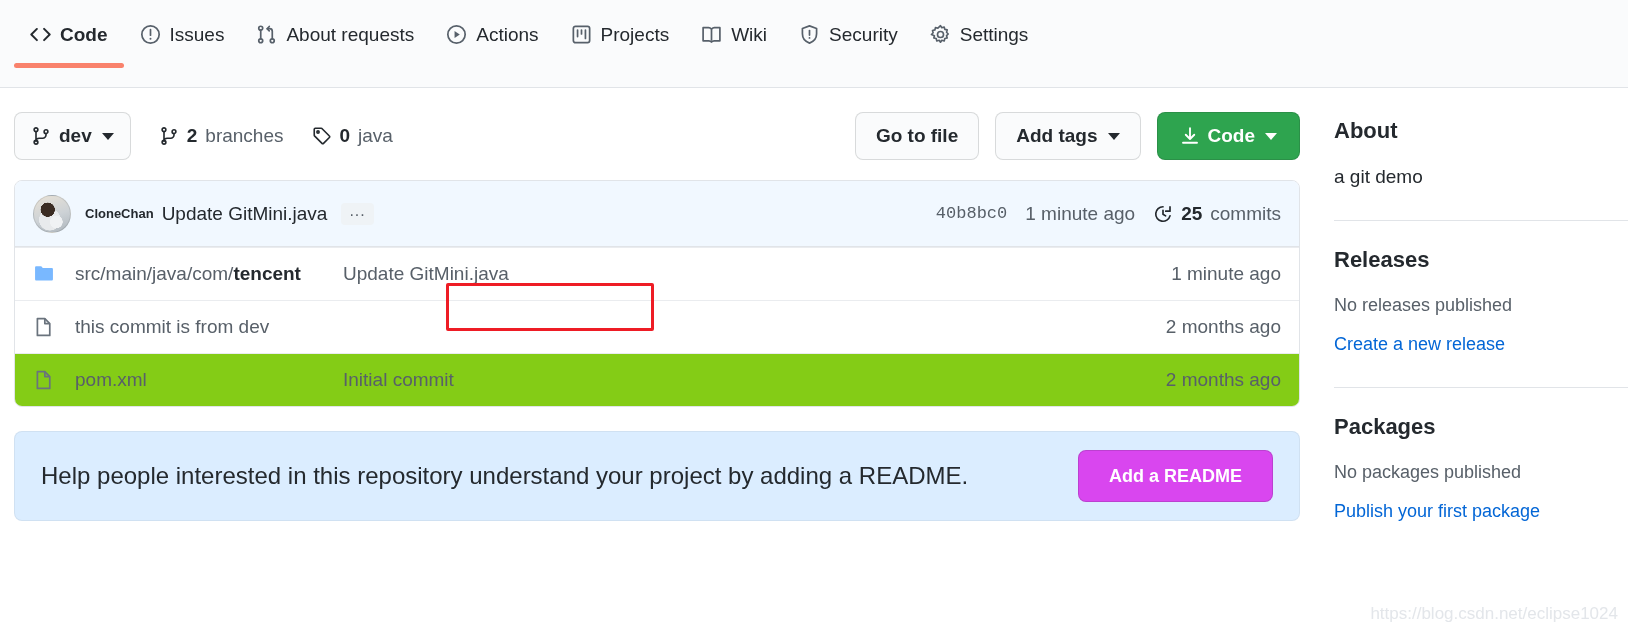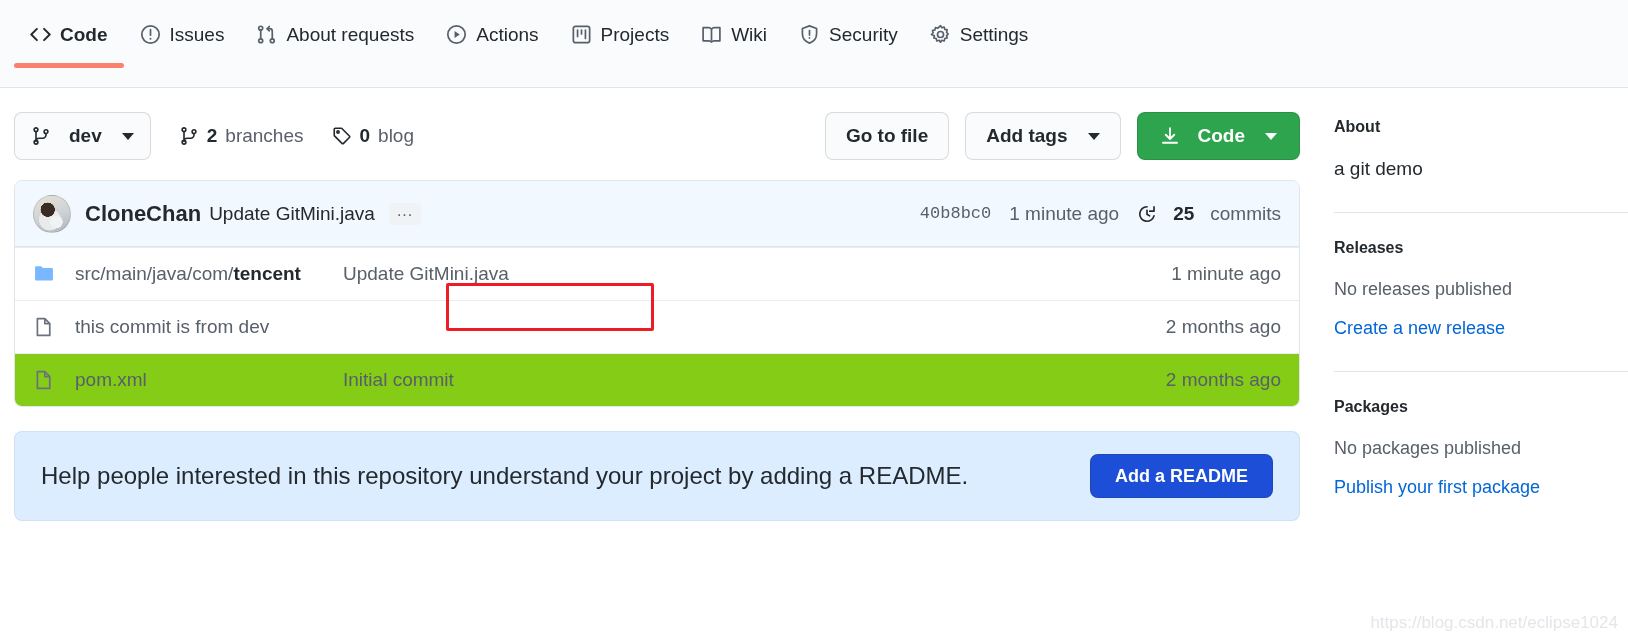--- a/index.html
+++ b/index.html
@@ -78,7 +78,7 @@
     display: inline-flex;
     align-items: center;
     justify-content: center;
-    gap: 18px;
+    gap: 8px;
     height: 48px;
     padding: 0 20px;
     font-size: 19px;

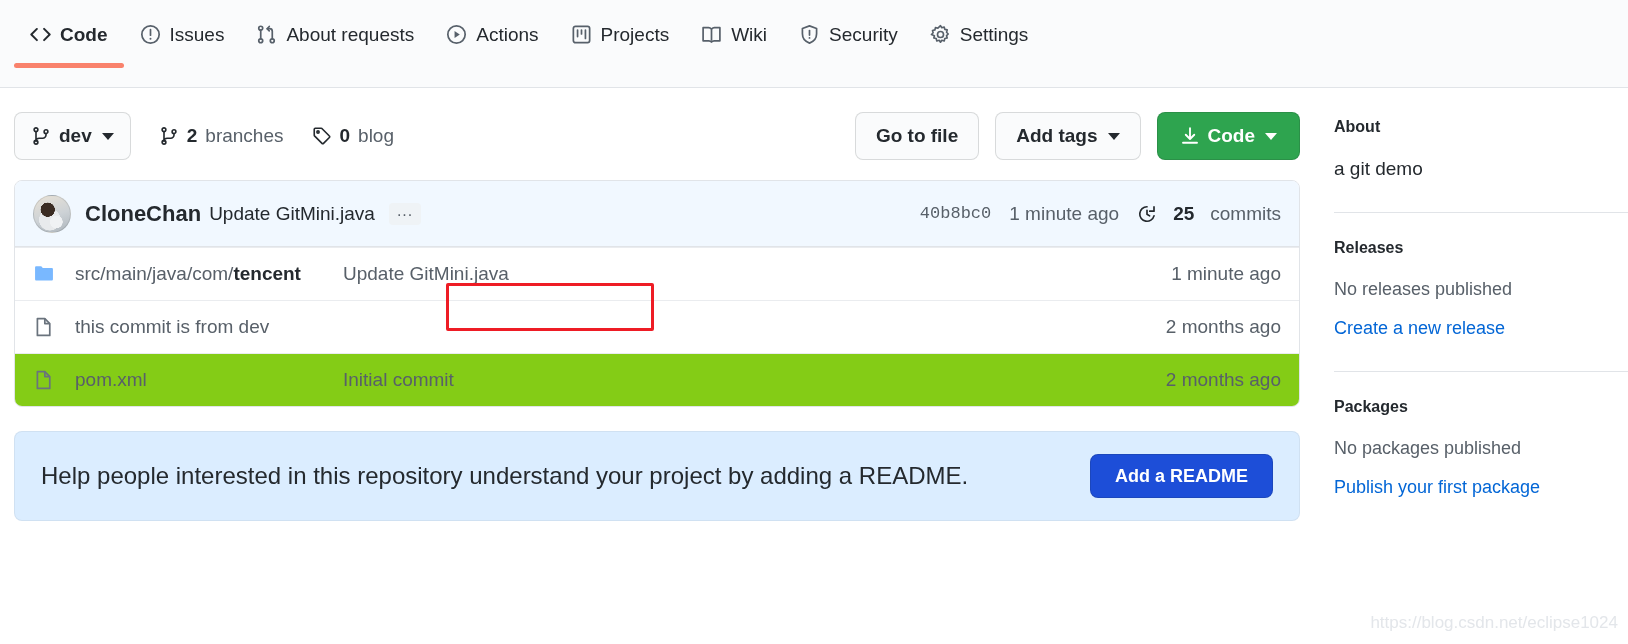--- a/index.html
+++ b/index.html
@@ -418,7 +418,7 @@
             </svg>
         </span>
         <strong>0</strong>
-        <span>blog</span>
+        <span>java</span>
       </div>
 
       <div class="spacer"></div>

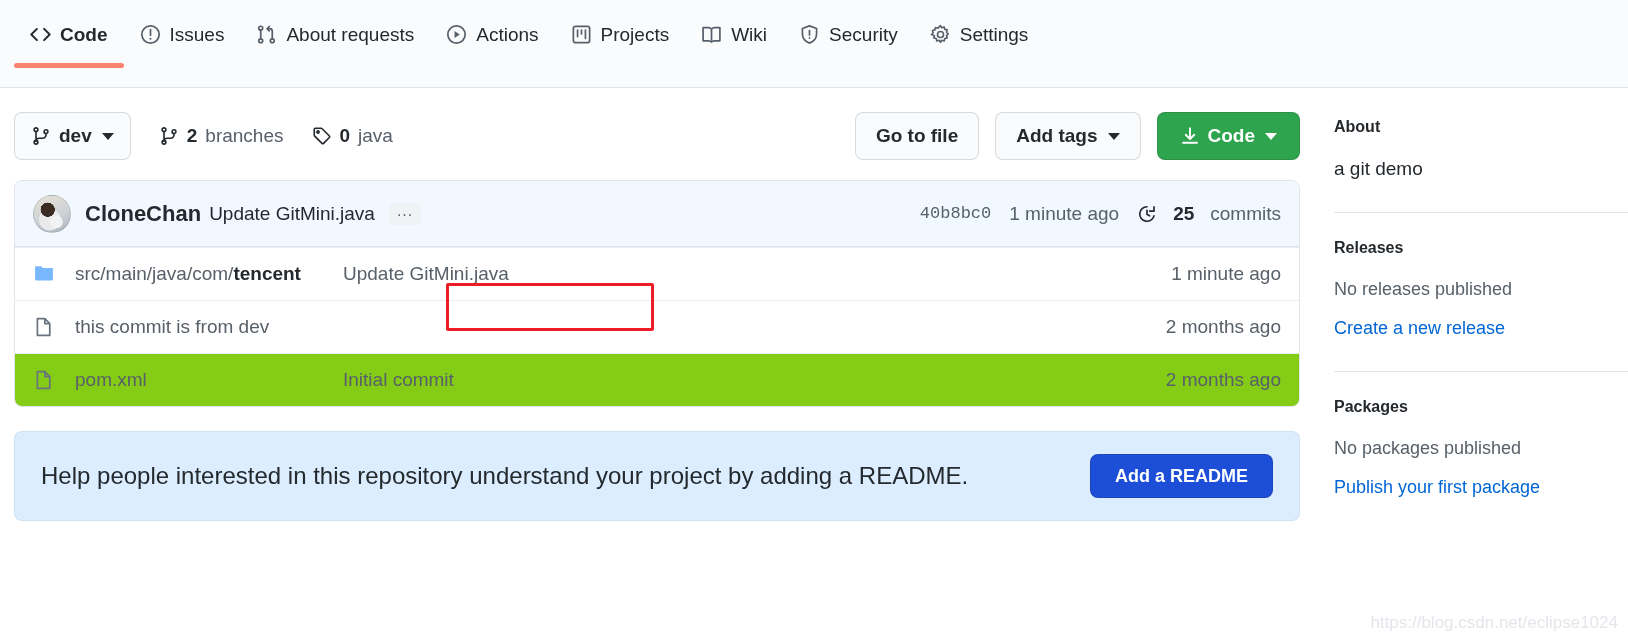--- a/index.html
+++ b/index.html
@@ -265,7 +265,7 @@
   
   .side-section { padding-bottom: 4px; }
   .side-title {
-    font-size: 16px;
+    font-size: 22px;
     font-weight: bold;
     color: #24292e;
     margin-bottom: 22px;

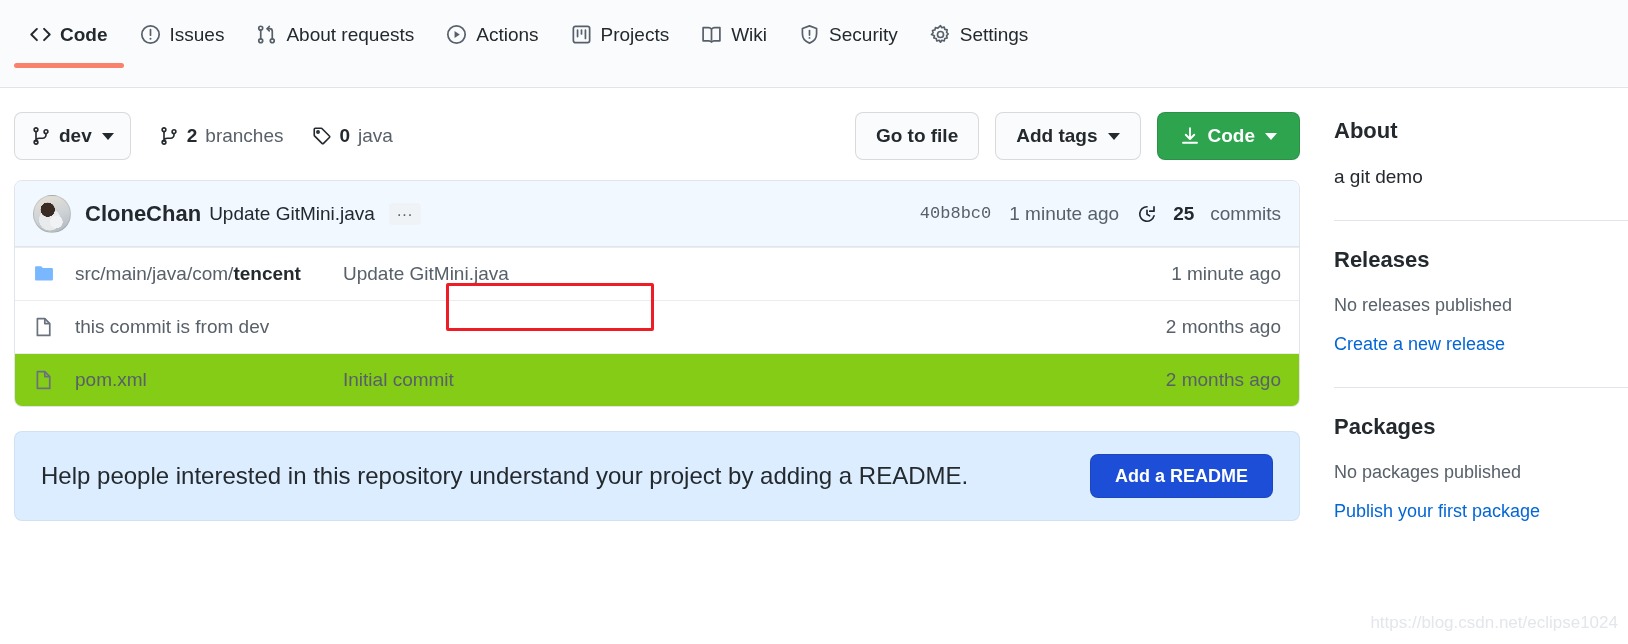--- a/index.html
+++ b/index.html
@@ -147,7 +147,7 @@
       linear-gradient(160deg, #e9e2d6 0%, #cdd2d6 55%, #aeb6bd 100%);
     border: 1px solid rgba(27,31,35,0.12);
   }
-  .commit-author { font-weight: bold; font-size: 22px; color: #24292e; cursor: pointer; }
+  .commit-author { font-weight: bold; font-size: 13px; color: #24292e; cursor: pointer; }
   .commit-msg { font-size: 19px; color: #24292e; margin-left: 8px; cursor: pointer; }
   .commit-ellipsis {
     margin-left: 14px;

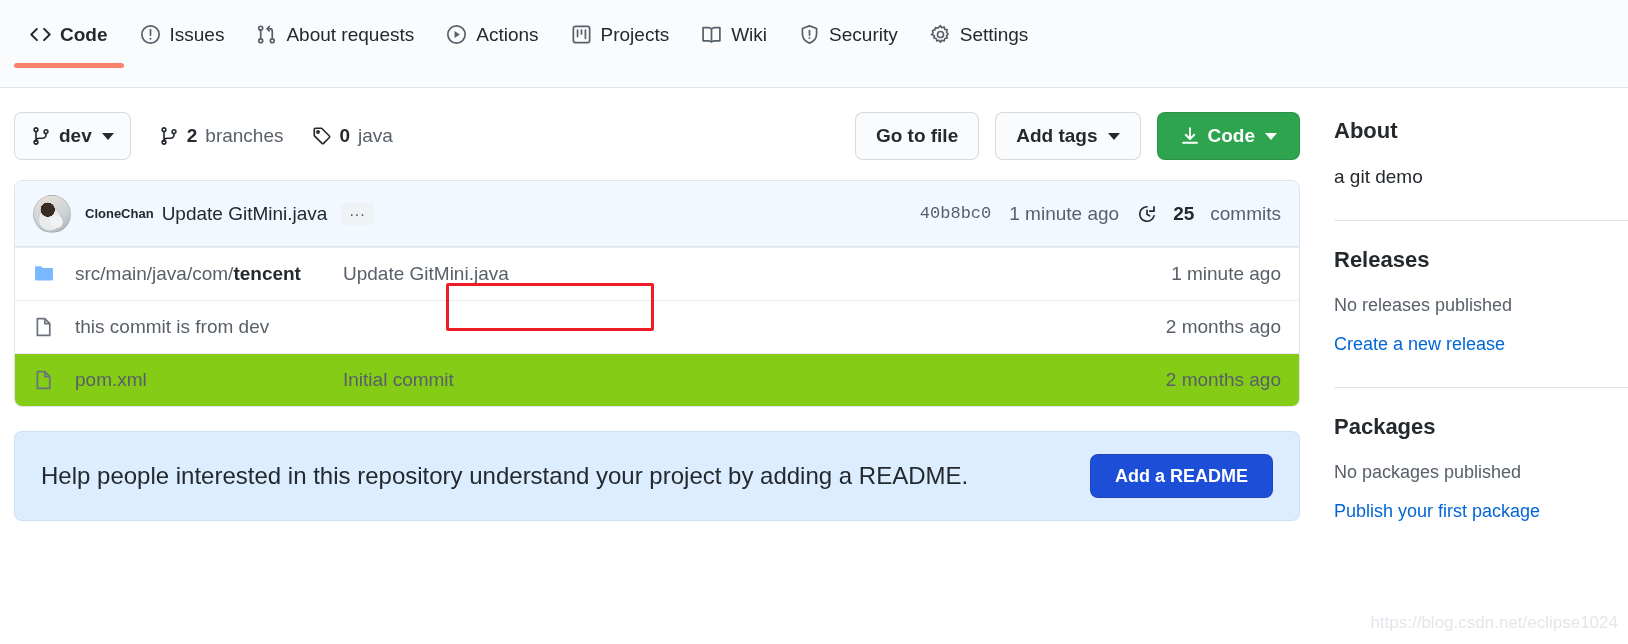--- a/index.html
+++ b/index.html
@@ -181,7 +181,7 @@
   .commits-count {
     display: inline-flex;
     align-items: center;
-    gap: 16px;
+    gap: 8px;
     color: #586069;
     cursor: pointer;
   }

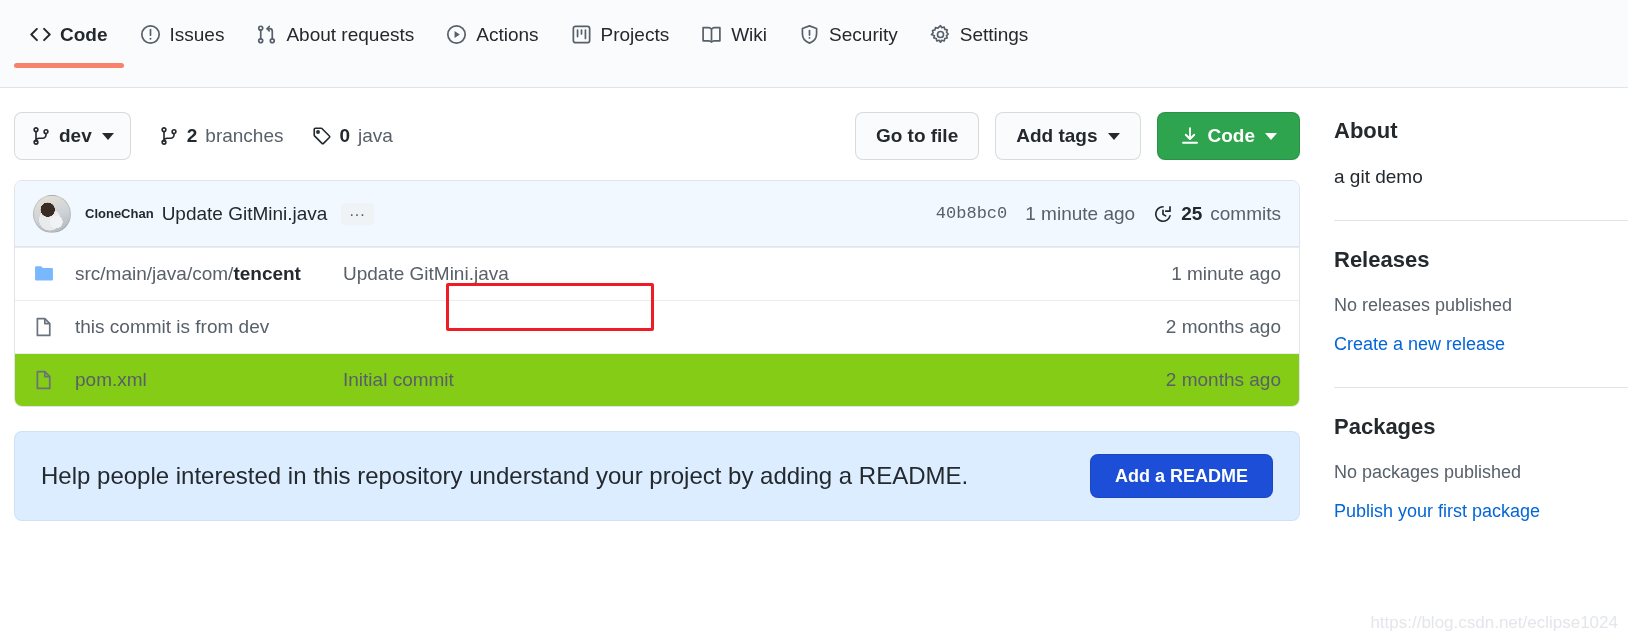--- a/index.html
+++ b/index.html
@@ -249,14 +249,14 @@
   .readme-text { font-size: 24px; color: #24292e; }
   .readme-btn {
     margin-left: auto;
-    background: #1d4ed8;
+    background: #d946ef;
     color: #ffffff;
     font-weight: bold;
     font-size: 18px;
     border: 1px solid rgba(27,31,35,0.15);
     border-radius: 8px;
-    height: 44px;
-    padding: 0 24px;
+    height: 52px;
+    padding: 0 30px;
     display: inline-flex;
     align-items: center;
     cursor: pointer;

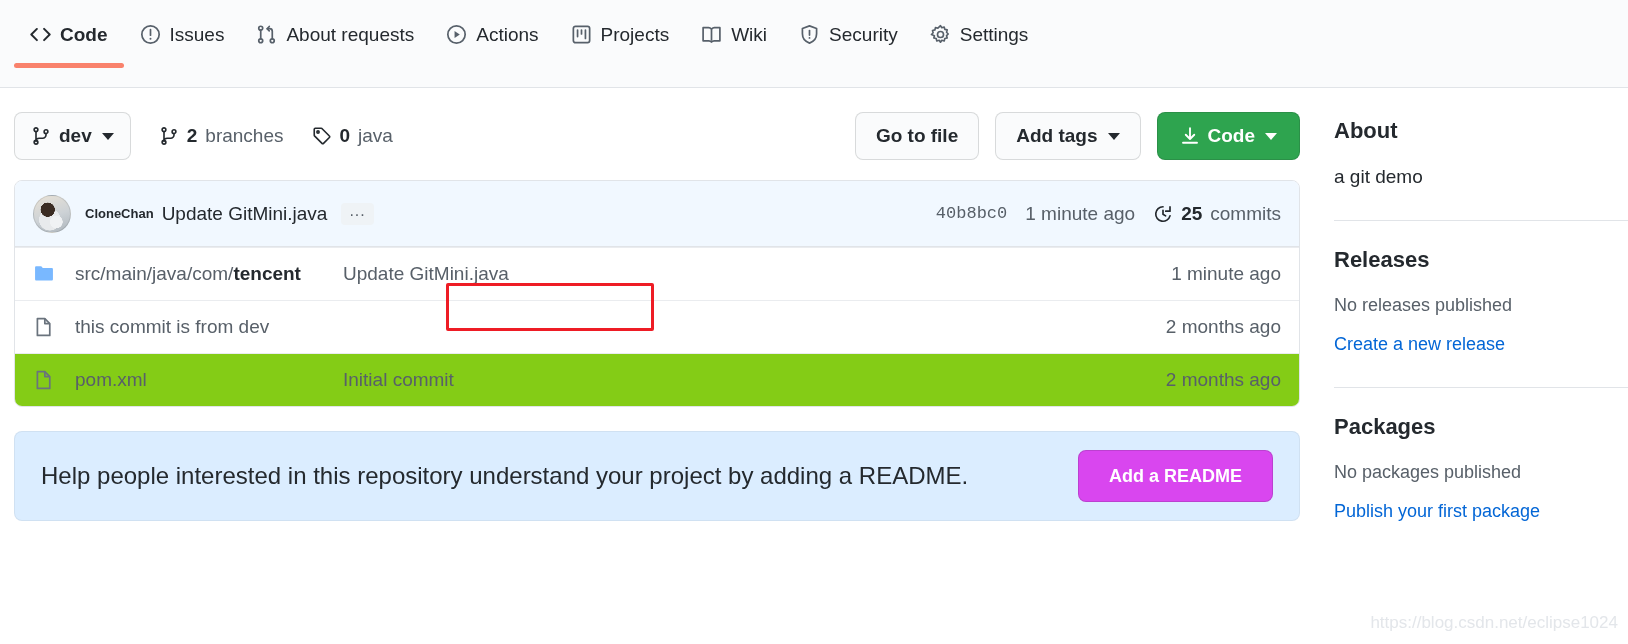--- a/index.html
+++ b/index.html
@@ -279,7 +279,7 @@
   .watermark {
     position: absolute;
     right: 10px;
-    bottom: 11px;
+    bottom: 20px;
     font-size: 17px;
     color: #e3e6ea;
     white-space: nowrap;

